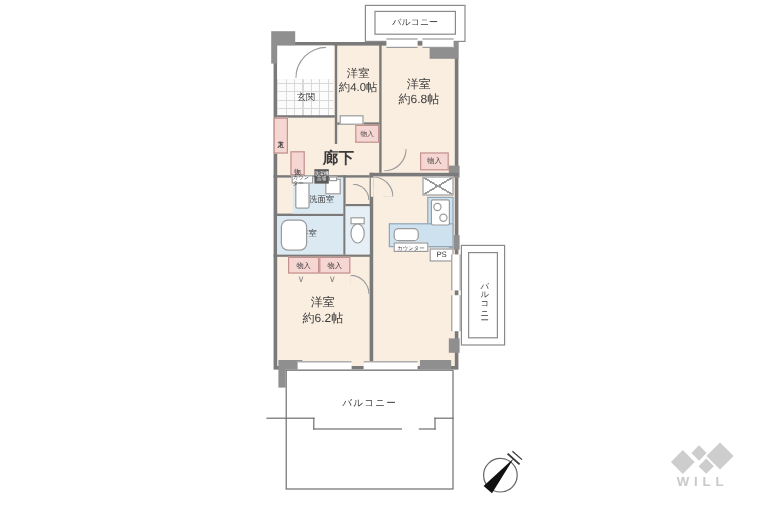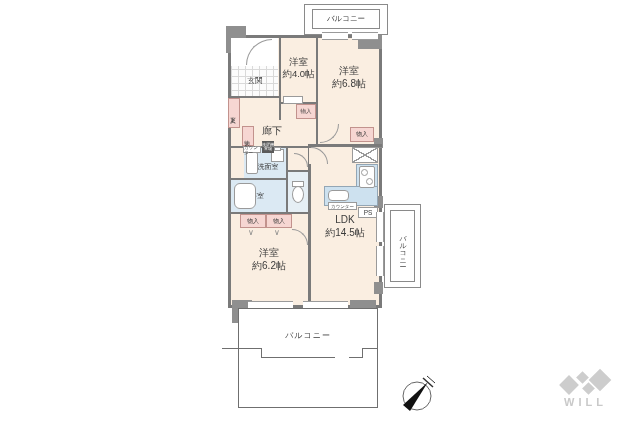--- a/index.html
+++ b/index.html
@@ -131,7 +131,7 @@
     <div>洋室</div>
     <div>約6.8帖</div>
   </div>
-  <div class="rlabel" style="left:252px;top:124px;width:40px;font-size:10px;">廊下</div>
+  <div class="rlabel" style="left:262px;top:124px;width:40px;font-size:13px;font-weight:bold;">廊下</div>
   <div class="rlabel" style="left:250px;top:162px;width:36px;font-size:7px;">洗面室</div>
   <div class="rlabel" style="left:244px;top:191px;width:26px;font-size:7px;">浴室</div>
   <div class="rlabel" style="left:314px;top:213px;width:62px;font-size:10px;">

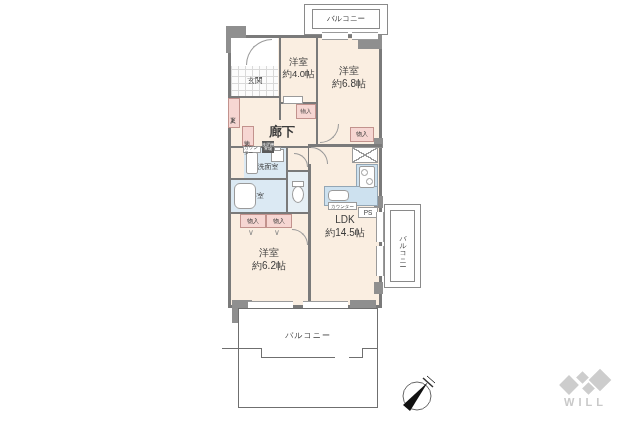--- a/index.html
+++ b/index.html
@@ -134,10 +134,6 @@
   <div class="rlabel" style="left:262px;top:124px;width:40px;font-size:13px;font-weight:bold;">廊下</div>
   <div class="rlabel" style="left:250px;top:162px;width:36px;font-size:7px;">洗面室</div>
   <div class="rlabel" style="left:244px;top:191px;width:26px;font-size:7px;">浴室</div>
-  <div class="rlabel" style="left:314px;top:213px;width:62px;font-size:10px;">
-    <div>LDK</div>
-    <div>約14.5帖</div>
-  </div>
   <div class="rlabel" style="left:240px;top:246px;width:58px;font-size:10px;">
     <div>洋室</div>
     <div>約6.2帖</div>

